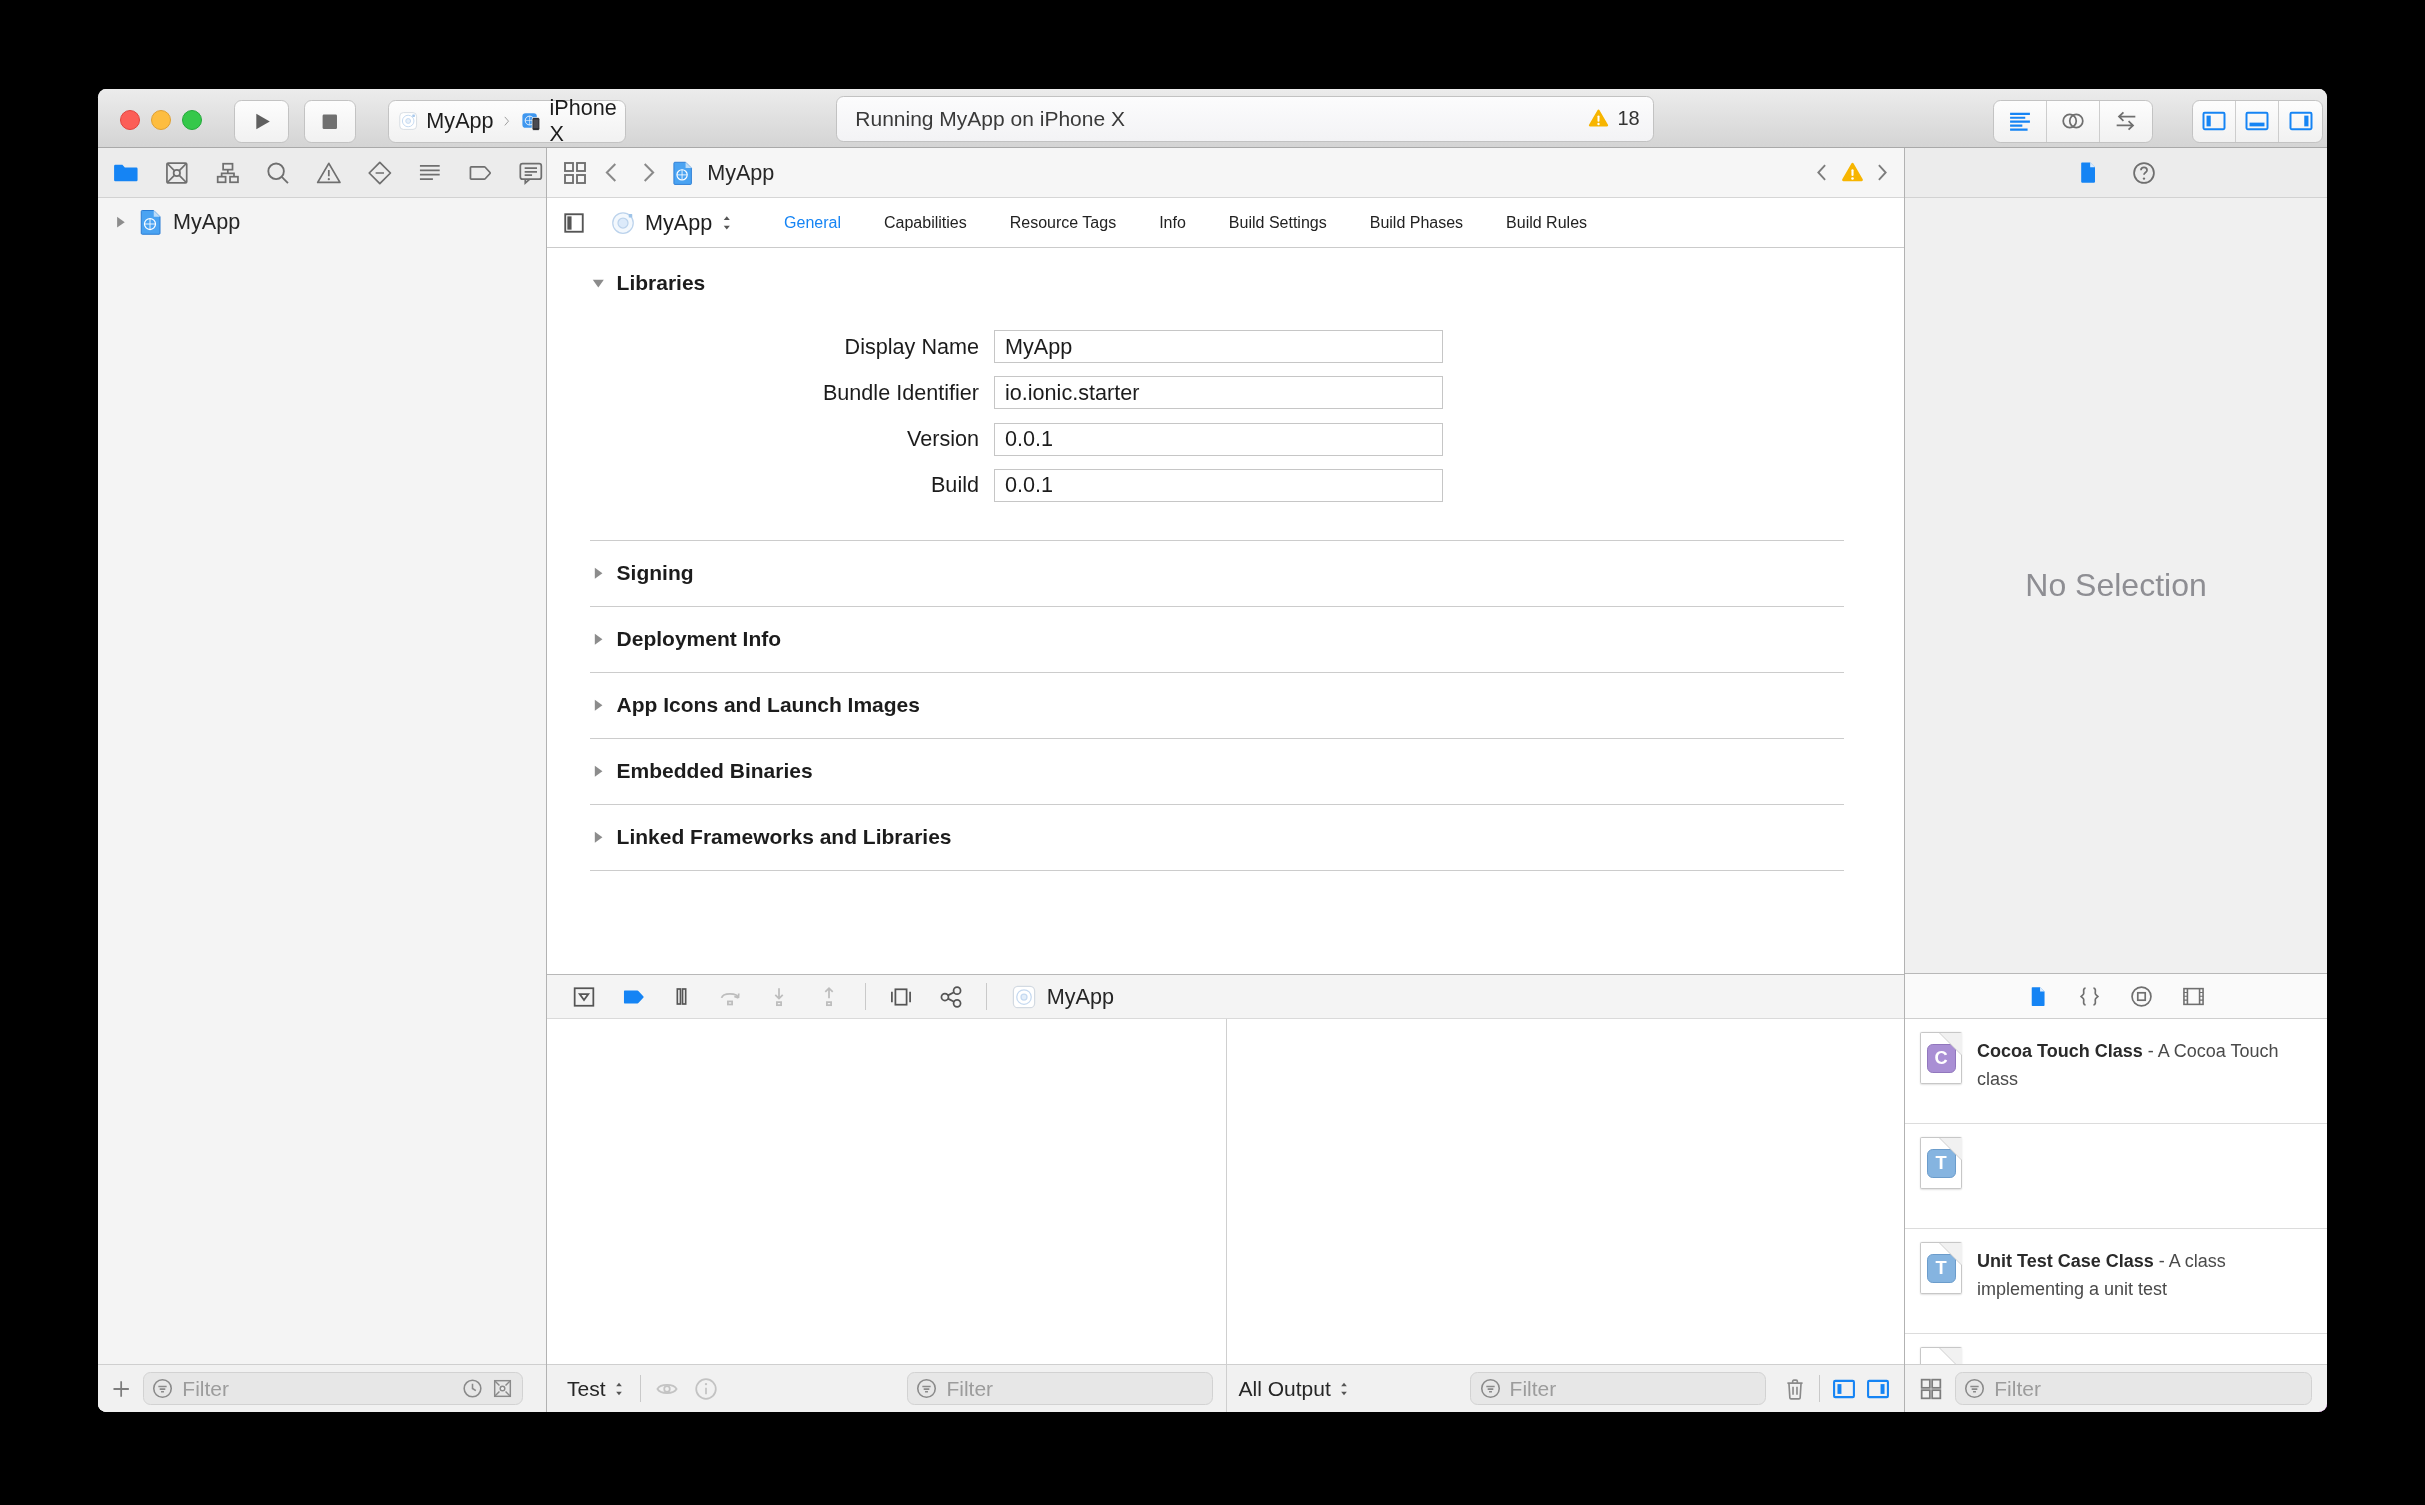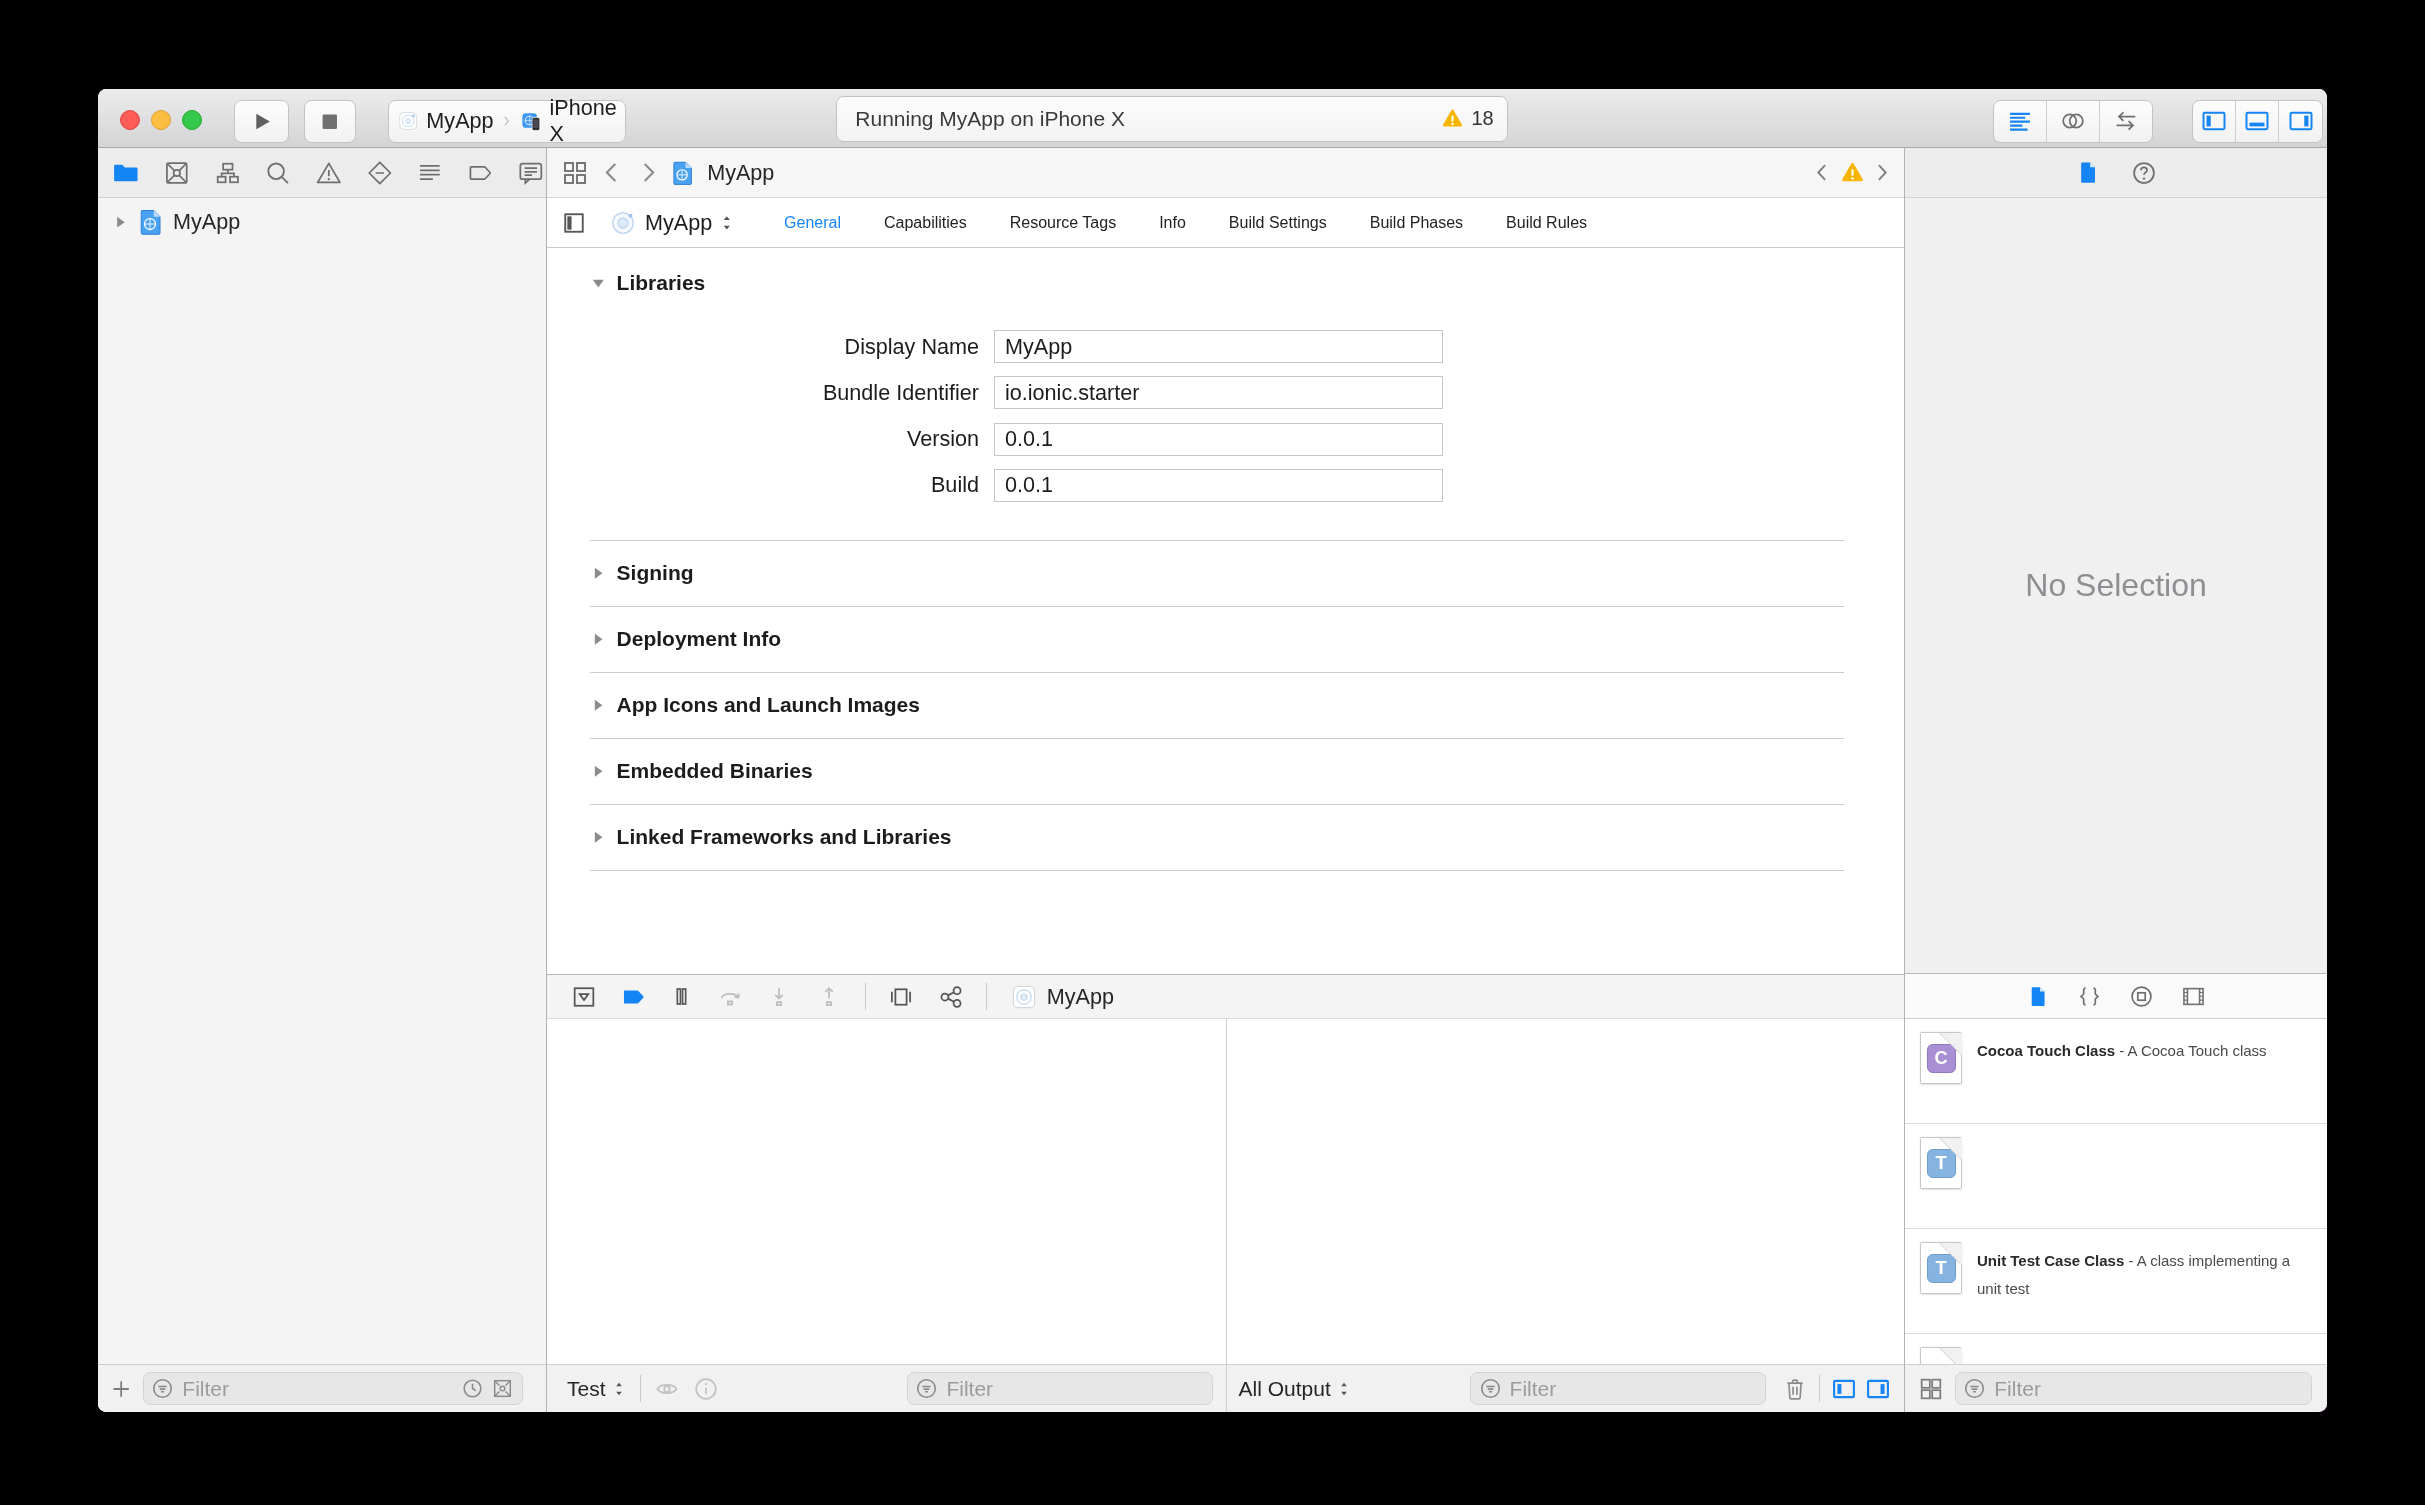--- a/index.html
+++ b/index.html
@@ -20,7 +20,7 @@
   .stop{left:206px;width:52px;}
   .scheme{left:290px;width:238px;justify-content:flex-start;padding:0 8.3px;gap:6.7px;}
   .scheme .nm{font-size:21.6px;color:#1d1d1d;}
-  .activity{position:absolute;left:738px;top:6.7px;width:672px;height:46px;border-radius:7.5px;
+  .activity{position:absolute;left:738px;top:6.7px;width:818px;height:46px;border-radius:7.5px;
     background:linear-gradient(#fcfcfd,#f3f3f5);border:0.8px solid #c2c2c2;display:flex;align-items:center;box-sizing:border-box;padding:0 13.3px 0 18.3px;}
   .activity .txt{font-size:21px;color:#3a3a3a;}
   .activity .warnwrap{margin-left:auto;display:flex;align-items:center;gap:6.7px;}

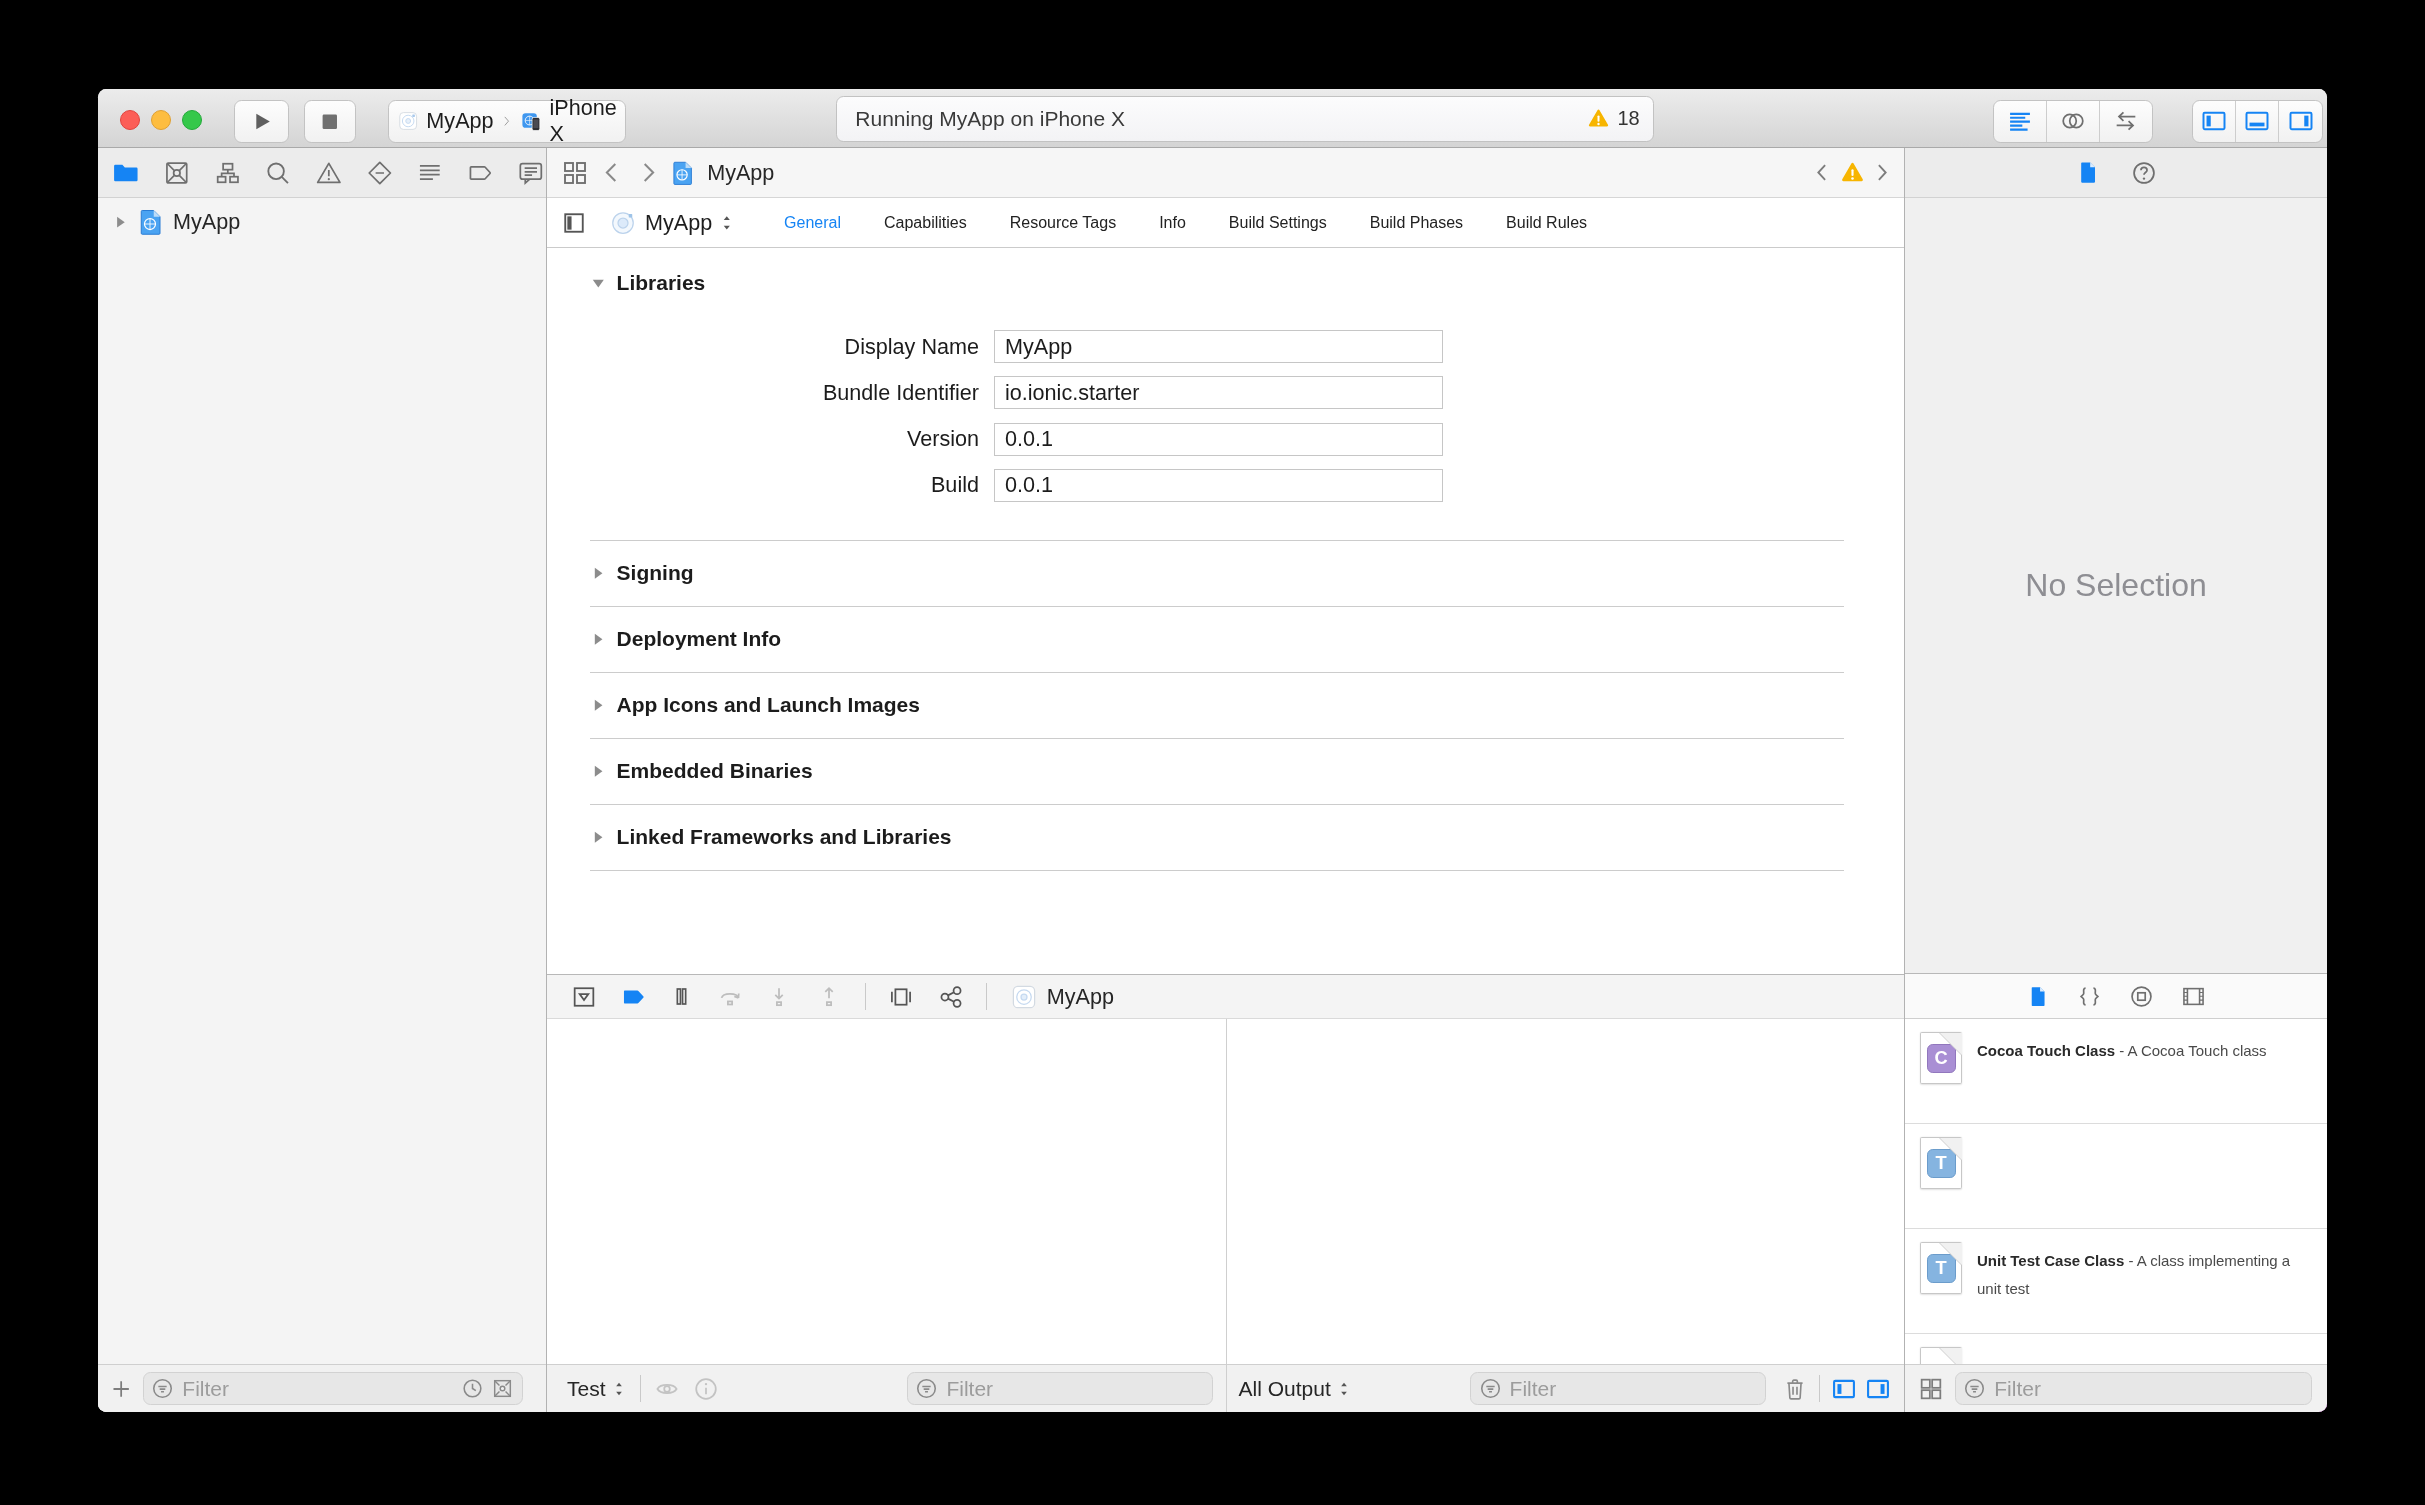--- a/index.html
+++ b/index.html
@@ -91,7 +91,7 @@
     border-bottom:0.8px solid #cfcfcf;box-sizing:border-box;}
   .liblist{flex:1;min-height:0;background:#fff;overflow:hidden;}
   .librow{display:flex;gap:15px;padding:13.3px 16.6px 11.6px 15px;border-bottom:0.8px solid #dcdcdc;box-sizing:border-box;height:105px;}
-  .librow .txt{font-size:15px;line-height:28px;color:#4a4a4a;padding-top:5px;}
+  .librow .txt{font-size:18px;line-height:28px;color:#4a4a4a;padding-top:5px;}
   .librow .t{font-weight:bold;color:#2a2a2a;}
   .libdoc{position:relative;width:40px;height:50px;background:#fff;border:0.8px solid #c7c7c7;border-radius:1.7px;
     flex:0 0 40px;display:flex;align-items:center;justify-content:center;box-shadow:0 0.8px 1.7px rgba(0,0,0,.12);}

